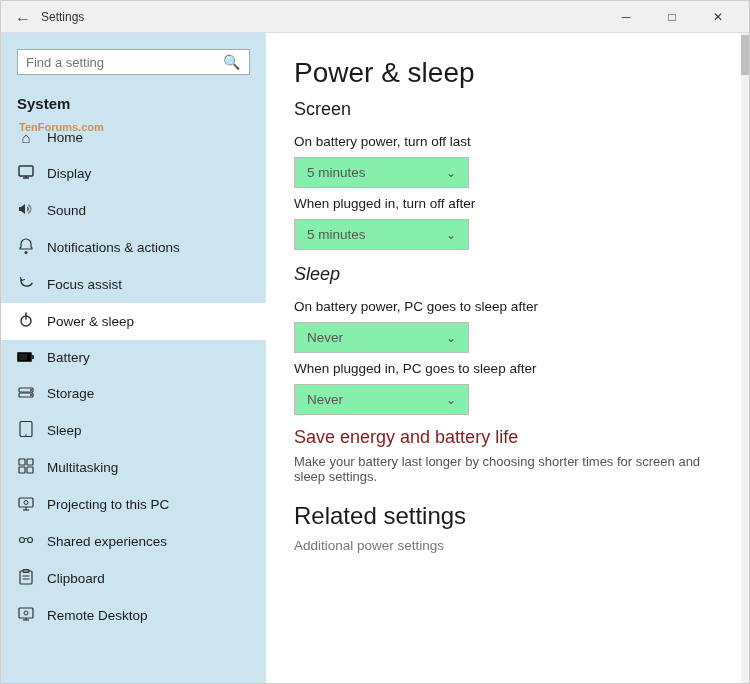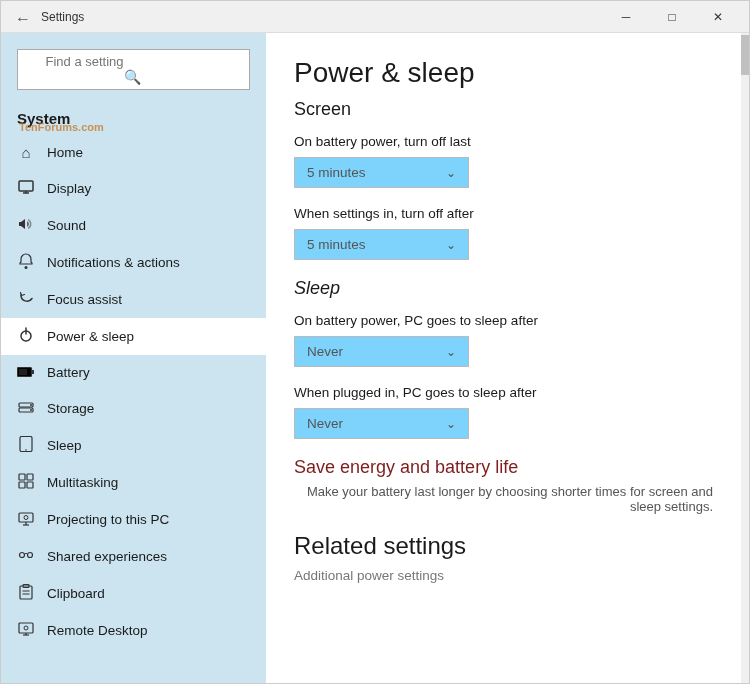--- a/index.html
+++ b/index.html
@@ -80,7 +80,6 @@
       border: 1px solid #aaa;
       padding: 4px 8px;
       margin-bottom: 12px;
-      flex-direction: column;
     }
     .sidebar-search input {
       border: none;

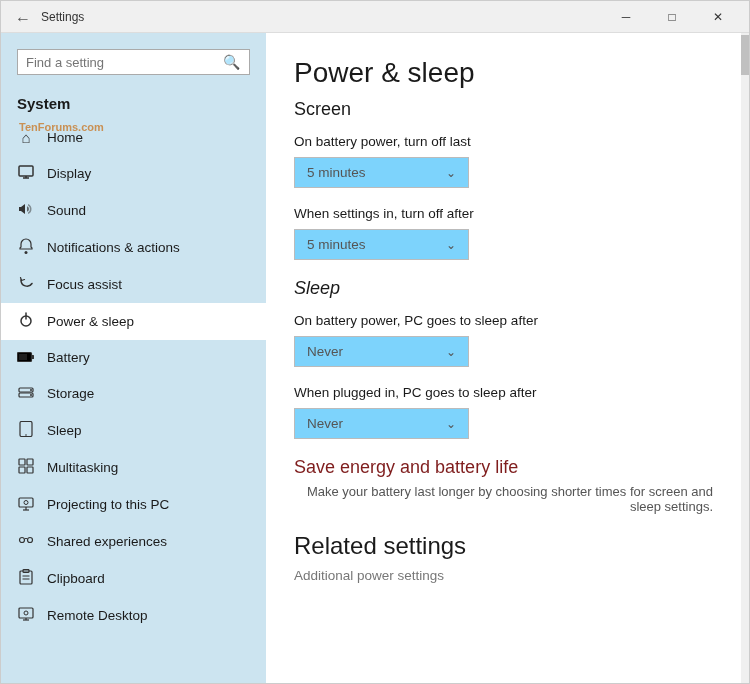--- a/index.html
+++ b/index.html
@@ -150,12 +150,12 @@
       display: flex;
       align-items: center;
       justify-content: space-between;
-      background: #7dd3fc;
+      background: #86efac;
       border: 1px solid #bbb;
       padding: 7px 12px;
       width: 175px;
       cursor: pointer;
-      margin-bottom: 18px;
+      margin-bottom: 8px;
       color: #555;
       font-size: 13.5px;
     }

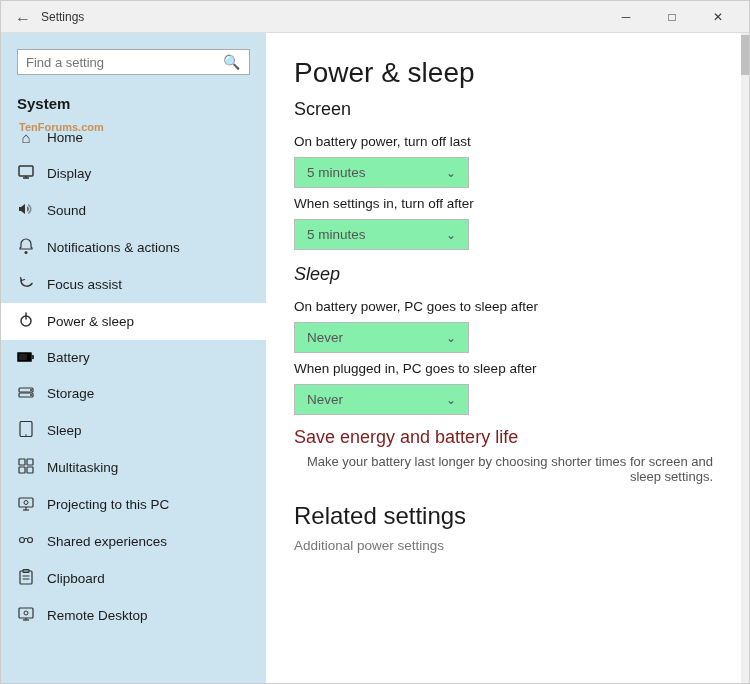--- a/index.html
+++ b/index.html
@@ -381,7 +381,7 @@
         <span>5 minutes</span>
         <span class="dropdown-arrow">⌄</span>
       </div>
-      <p class="setting-label">When settings in, turn off after</p>
+      <p class="setting-label">When plugged in, turn off after</p>
       <div class="dropdown">
         <span>5 minutes</span>
         <span class="dropdown-arrow">⌄</span>

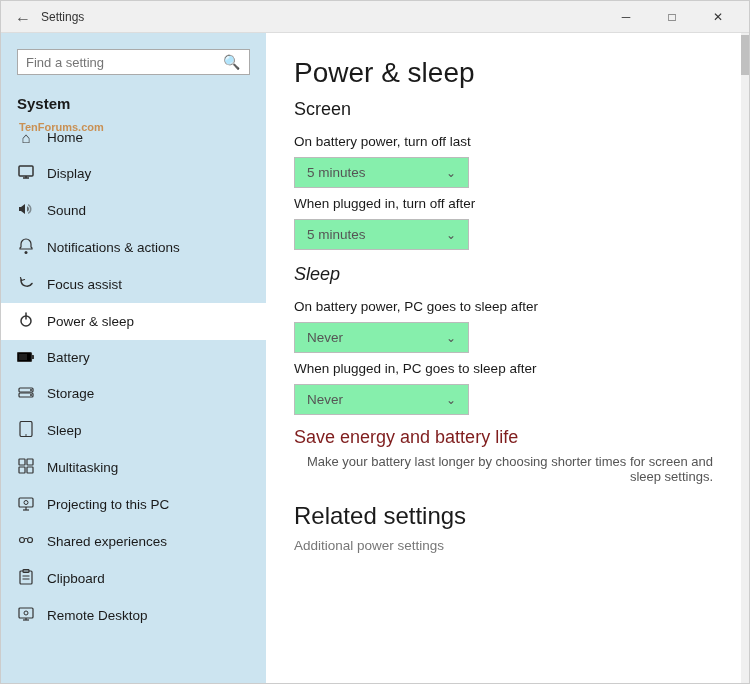--- a/index.html
+++ b/index.html
@@ -173,7 +173,6 @@
       font-size: 13px;
       color: #555;
       margin-bottom: 18px;
-      text-align: right;
     }
     .related-title {
       font-size: 24px;

